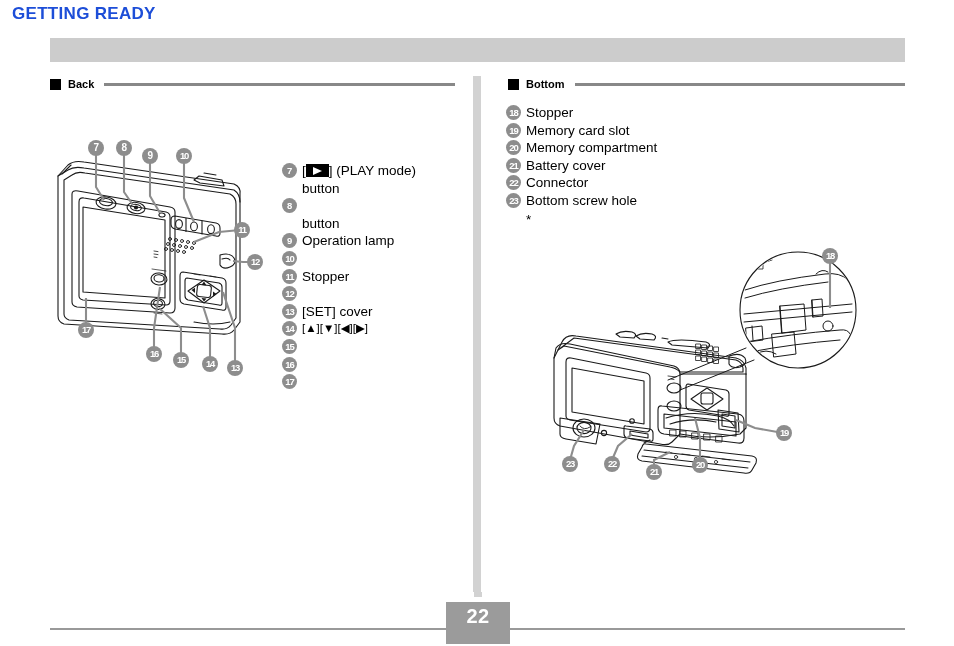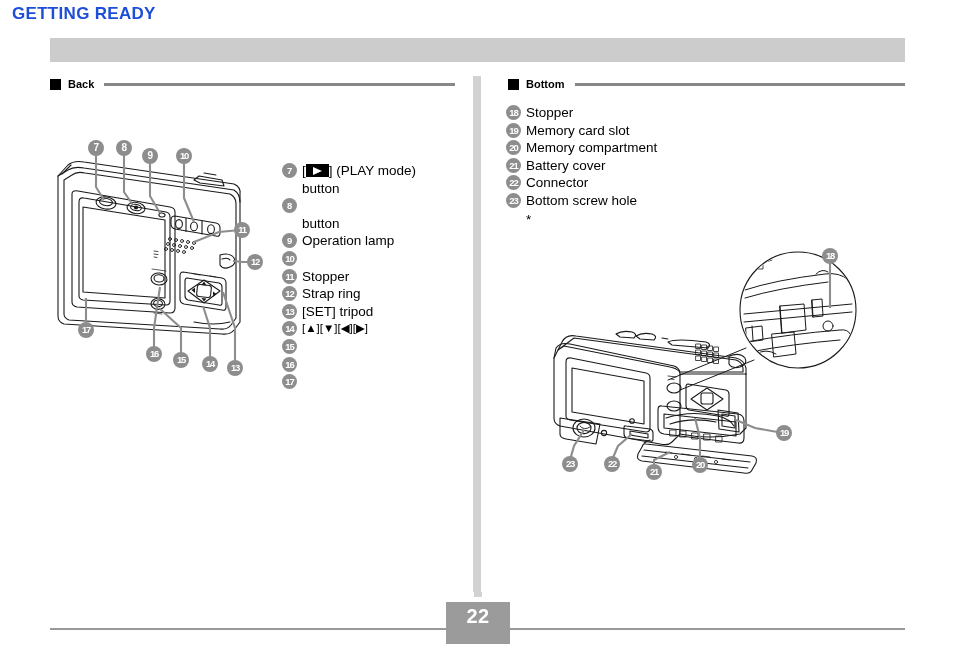--- a/index.html
+++ b/index.html
@@ -393,7 +393,6 @@
     </div>
     <div class="legend-row">
       <span class="num wide">12</span>
-      <span class="txt">Strap ring</span>
     </div>
     <div class="legend-row">
       <span class="num wide">13</span>

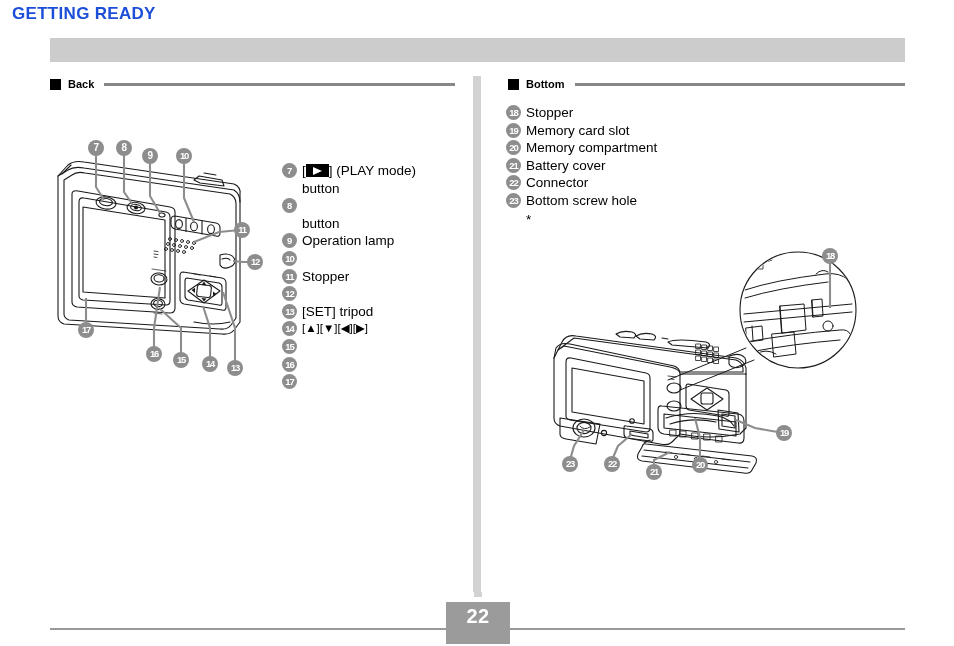--- a/index.html
+++ b/index.html
@@ -396,7 +396,7 @@
     </div>
     <div class="legend-row">
       <span class="num wide">13</span>
-      <span class="txt">[SET] tripod</span>
+      <span class="txt">[SET] cover</span>
     </div>
     <div class="legend-row">
       <span class="num wide">14</span>

